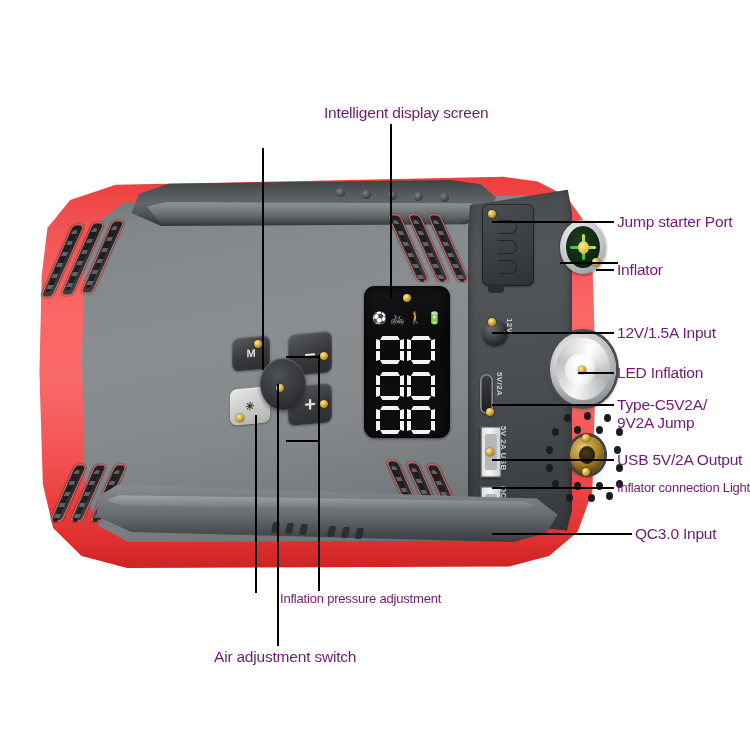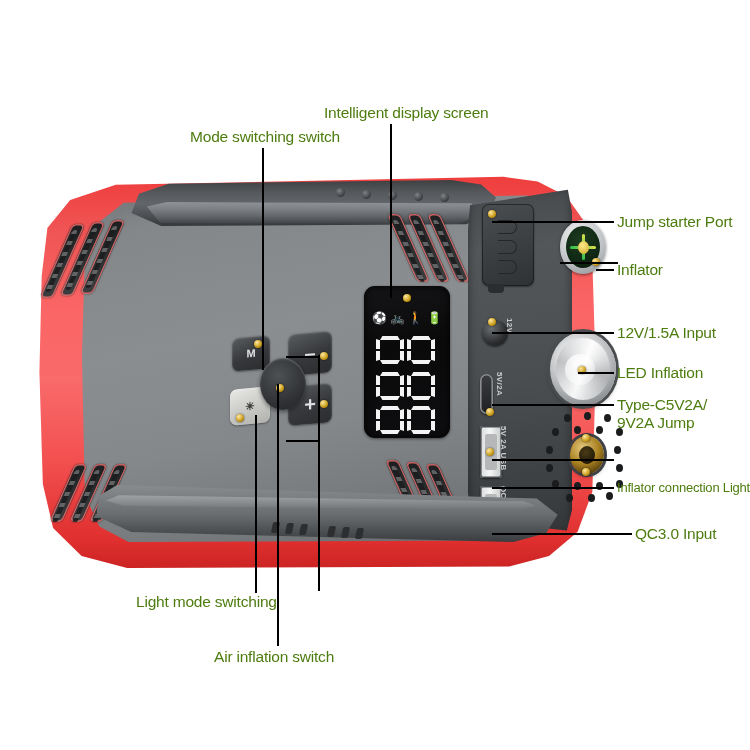--- a/index.html
+++ b/index.html
@@ -9,7 +9,7 @@
   .stage{position:absolute;left:0;top:0;width:750px;height:750px;}
 
   
-  .label{position:absolute;font-size:15.5px;line-height:1.18;color:#4d7c0f;
+  .label{position:absolute;font-size:15.5px;line-height:1.18;color:#701a75;
          white-space:pre;letter-spacing:-0.2px;}
   .label.sm{font-size:13px;}
   .leader{position:absolute;background:#000;}

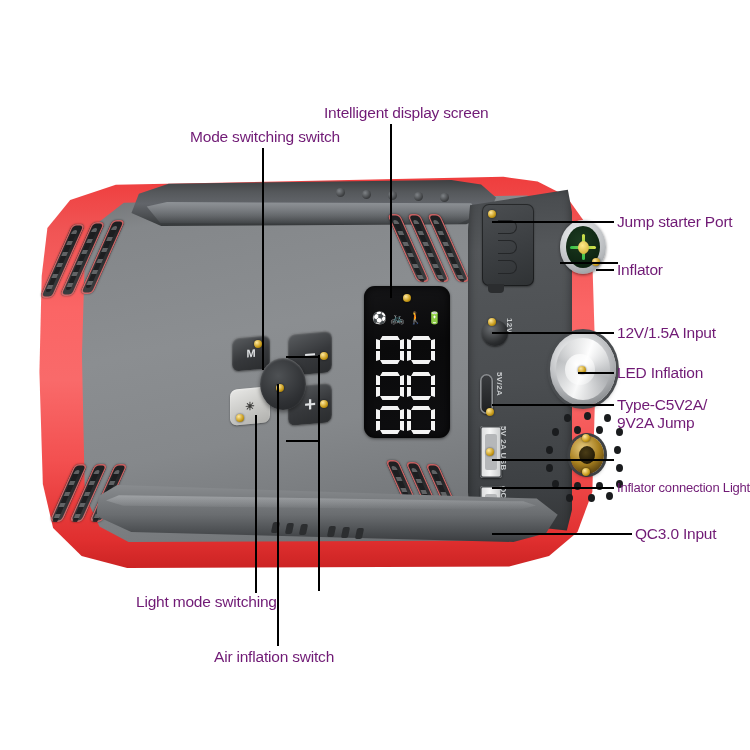--- a/index.html
+++ b/index.html
@@ -367,7 +367,6 @@
     </div>
   </div>
 
-  <div class="label" style="left:190px;top:128px">Mode switching switch</div>
   <div class="leader v" style="left:262px;top:148px;height:222px"></div>
 
   <div class="label" style="left:324px;top:104px">Intelligent display screen</div>

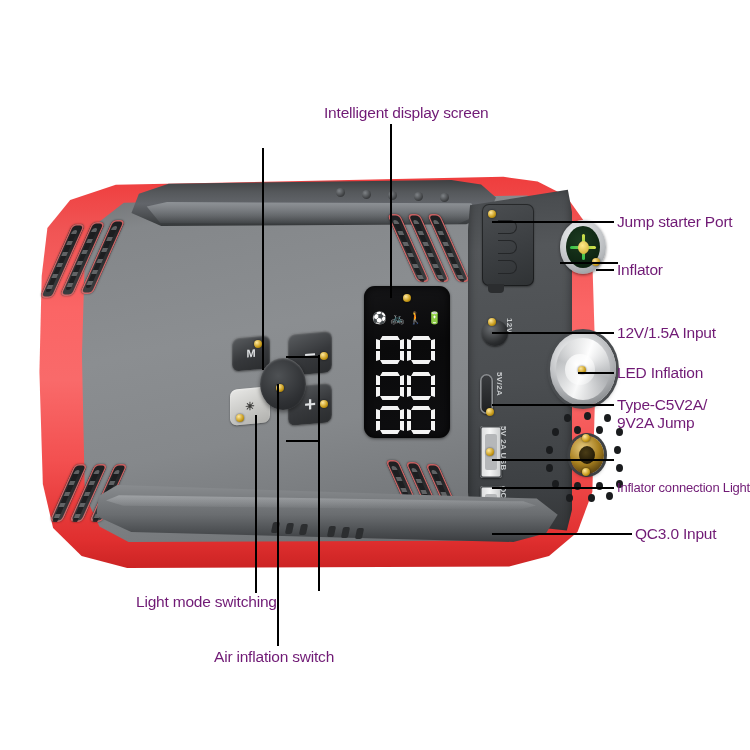--- a/index.html
+++ b/index.html
@@ -389,6 +389,7 @@
   <div class="label" style="left:617px;top:414px">9V2A Jump</div>
   <div class="leader h" style="left:492px;top:404px;width:122px"></div>
 
+  <div class="label" style="left:617px;top:451px">USB 5V/2A Output</div>
   <div class="leader h" style="left:492px;top:459px;width:122px"></div>
 
   <div class="label sm" style="left:617px;top:480px">Inflator connection Light</div>

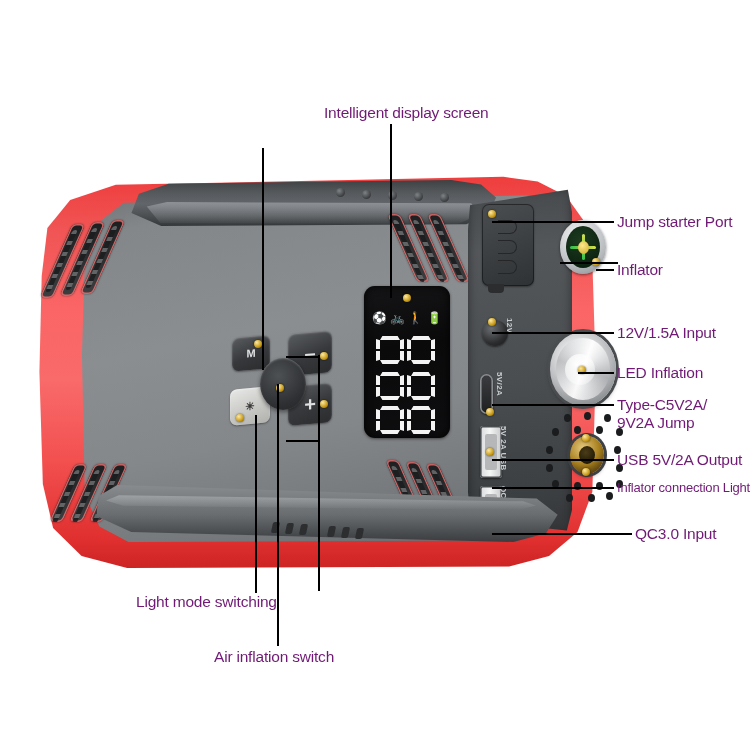--- a/index.html
+++ b/index.html
@@ -398,7 +398,6 @@
   <div class="label" style="left:635px;top:525px">QC3.0 Input</div>
   <div class="leader h" style="left:492px;top:533px;width:140px"></div>
 
-  <div class="label" style="left:136px;top:593px">Light mode switching</div>
   <div class="leader v" style="left:255px;top:415px;height:178px"></div>
 
   <div class="leader v" style="left:318px;top:355px;height:236px"></div>

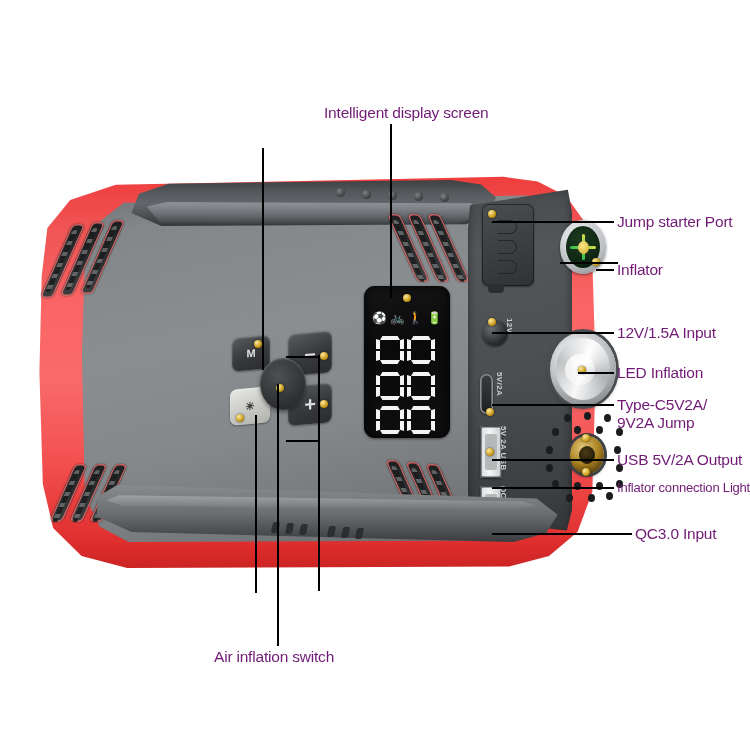--- a/index.html
+++ b/index.html
@@ -400,6 +400,7 @@
 
   <div class="leader v" style="left:255px;top:415px;height:178px"></div>
 
+  <div class="label sm" style="left:280px;top:591px">Inflation pressure adjustment</div>
   <div class="leader v" style="left:318px;top:355px;height:236px"></div>
   <div class="leader h" style="left:286px;top:356px;width:34px"></div>
   <div class="leader h" style="left:286px;top:440px;width:34px"></div>

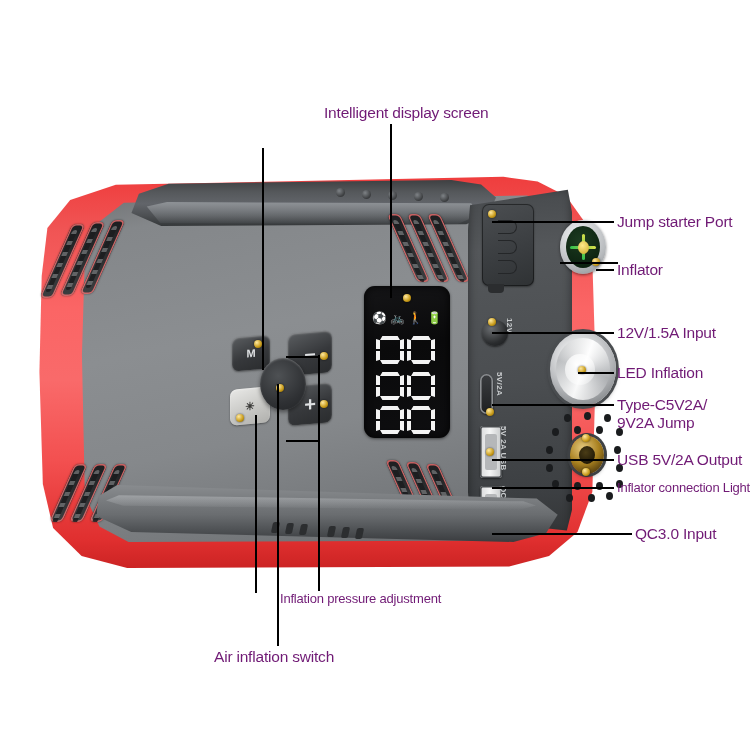--- a/index.html
+++ b/index.html
@@ -405,7 +405,7 @@
   <div class="leader h" style="left:286px;top:356px;width:34px"></div>
   <div class="leader h" style="left:286px;top:440px;width:34px"></div>
 
-  <div class="label" style="left:214px;top:648px">Air inflation switch</div>
+  <div class="label" style="left:214px;top:648px">Air adjustment switch</div>
   <div class="leader v" style="left:277px;top:384px;height:262px"></div>
 </div>
 

